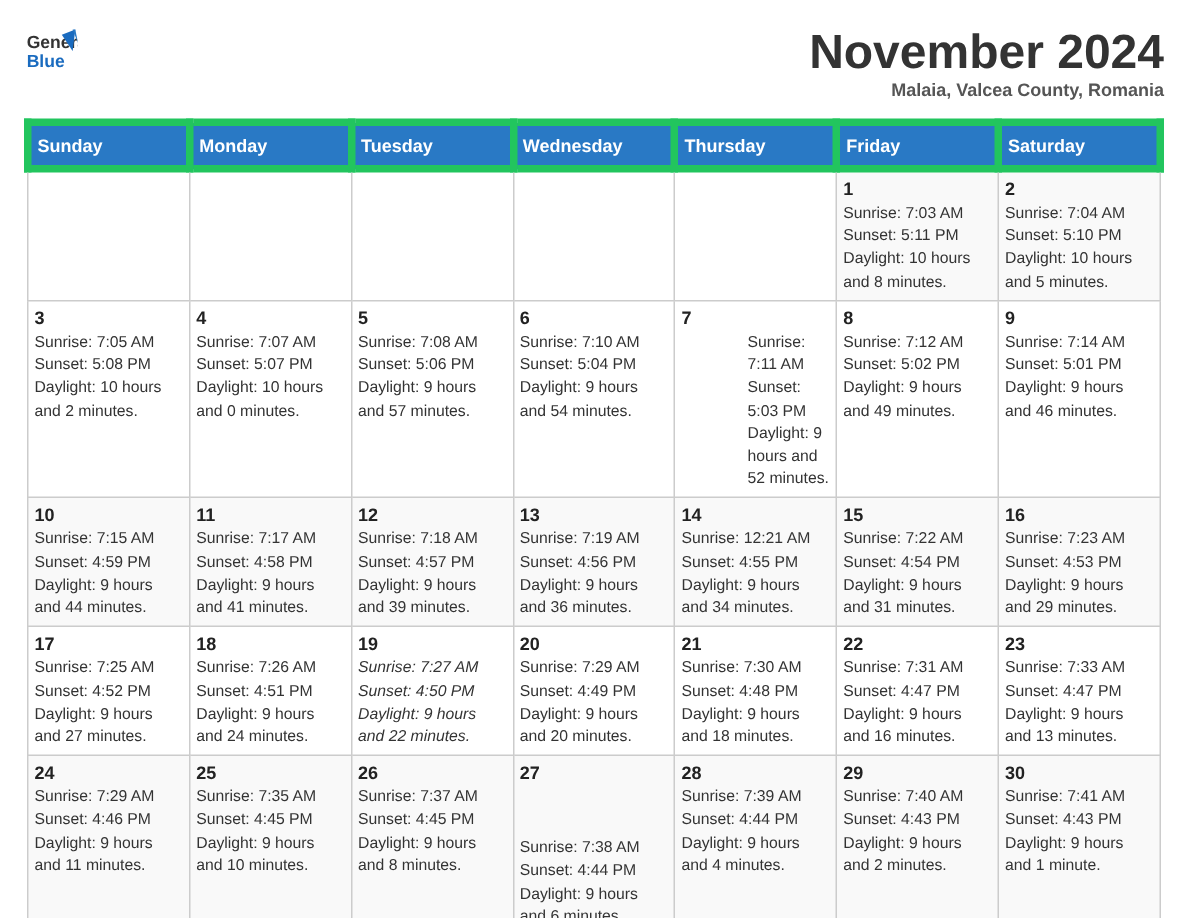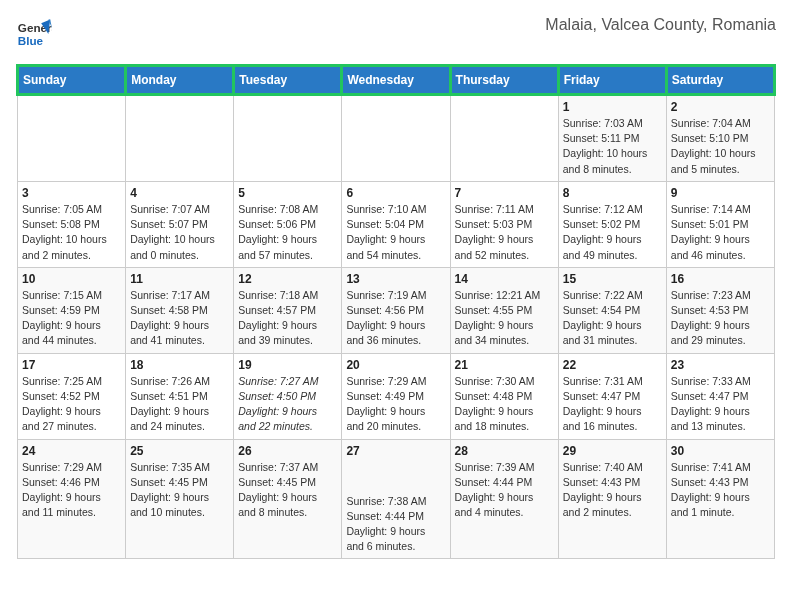--- a/index.html
+++ b/index.html
@@ -87,6 +87,7 @@
     </svg>
   </div>
   <div class="title-block">
+    <h1>November 2024</h1>
     <h2>Malaia, Valcea County, Romania</h2>
   </div>
 </div>

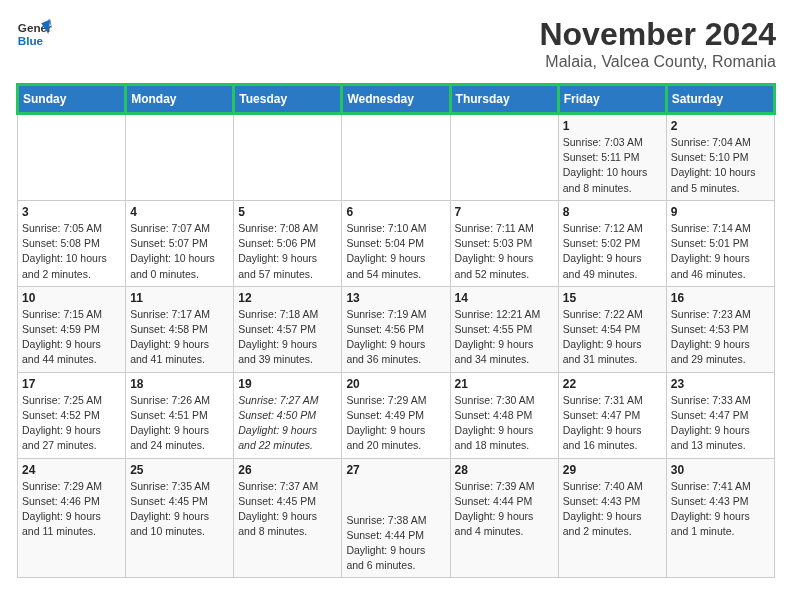--- a/index.html
+++ b/index.html
@@ -32,8 +32,8 @@
       color: #333;
     }
     .title-block h2 {
-      font-size: 16px;
-      font-weight: normal;
+      font-size: 12px;
+      font-weight: bold;
       color: #555;
     }
     table {

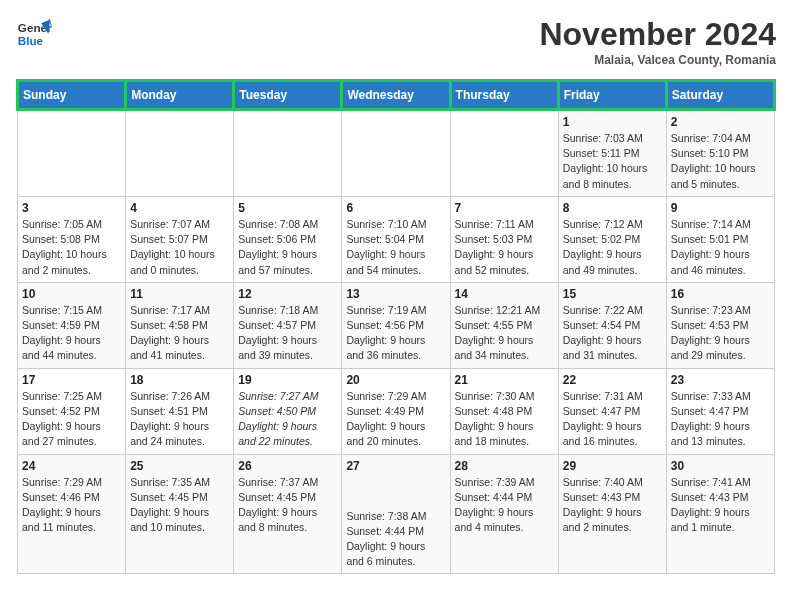--- a/index.html
+++ b/index.html
@@ -48,7 +48,7 @@
       text-align: left;
       font-weight: bold;
       font-size: 12px;
-      border: 3px solid #22c55e;
+      border: 5px solid #22c55e;
     }
     tbody tr td {
       border: 1px solid #ccc;

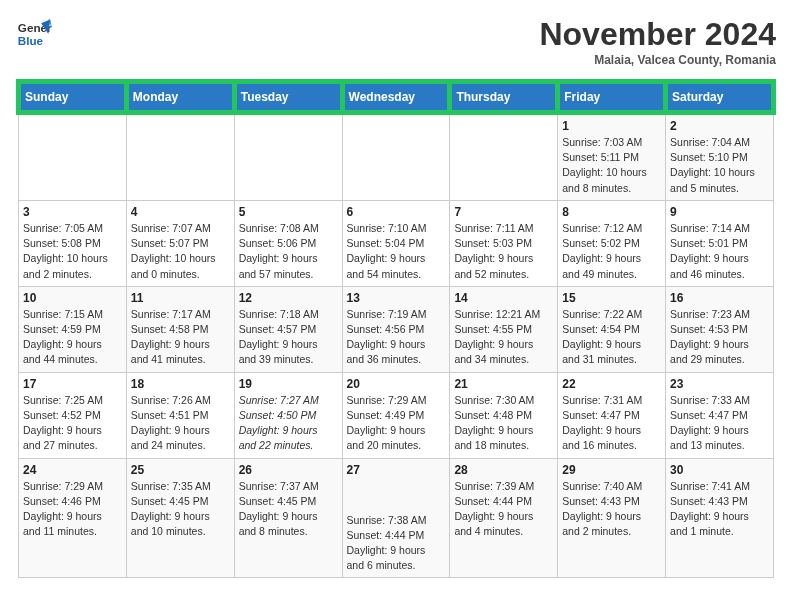--- a/index.html
+++ b/index.html
@@ -151,7 +151,7 @@
         </td>
         <td>
           <div class="day-number">7</div>
-          <div class="day-info" style="white-space: pre-line;">Sunrise: 7:11 AM
+          <div class="day-info" style="white-space: pre-line; margin-left: 44px;">Sunrise: 7:11 AM
 Sunset: 5:03 PM
 Daylight: 9 hours and 52 minutes.</div>
         </td>

